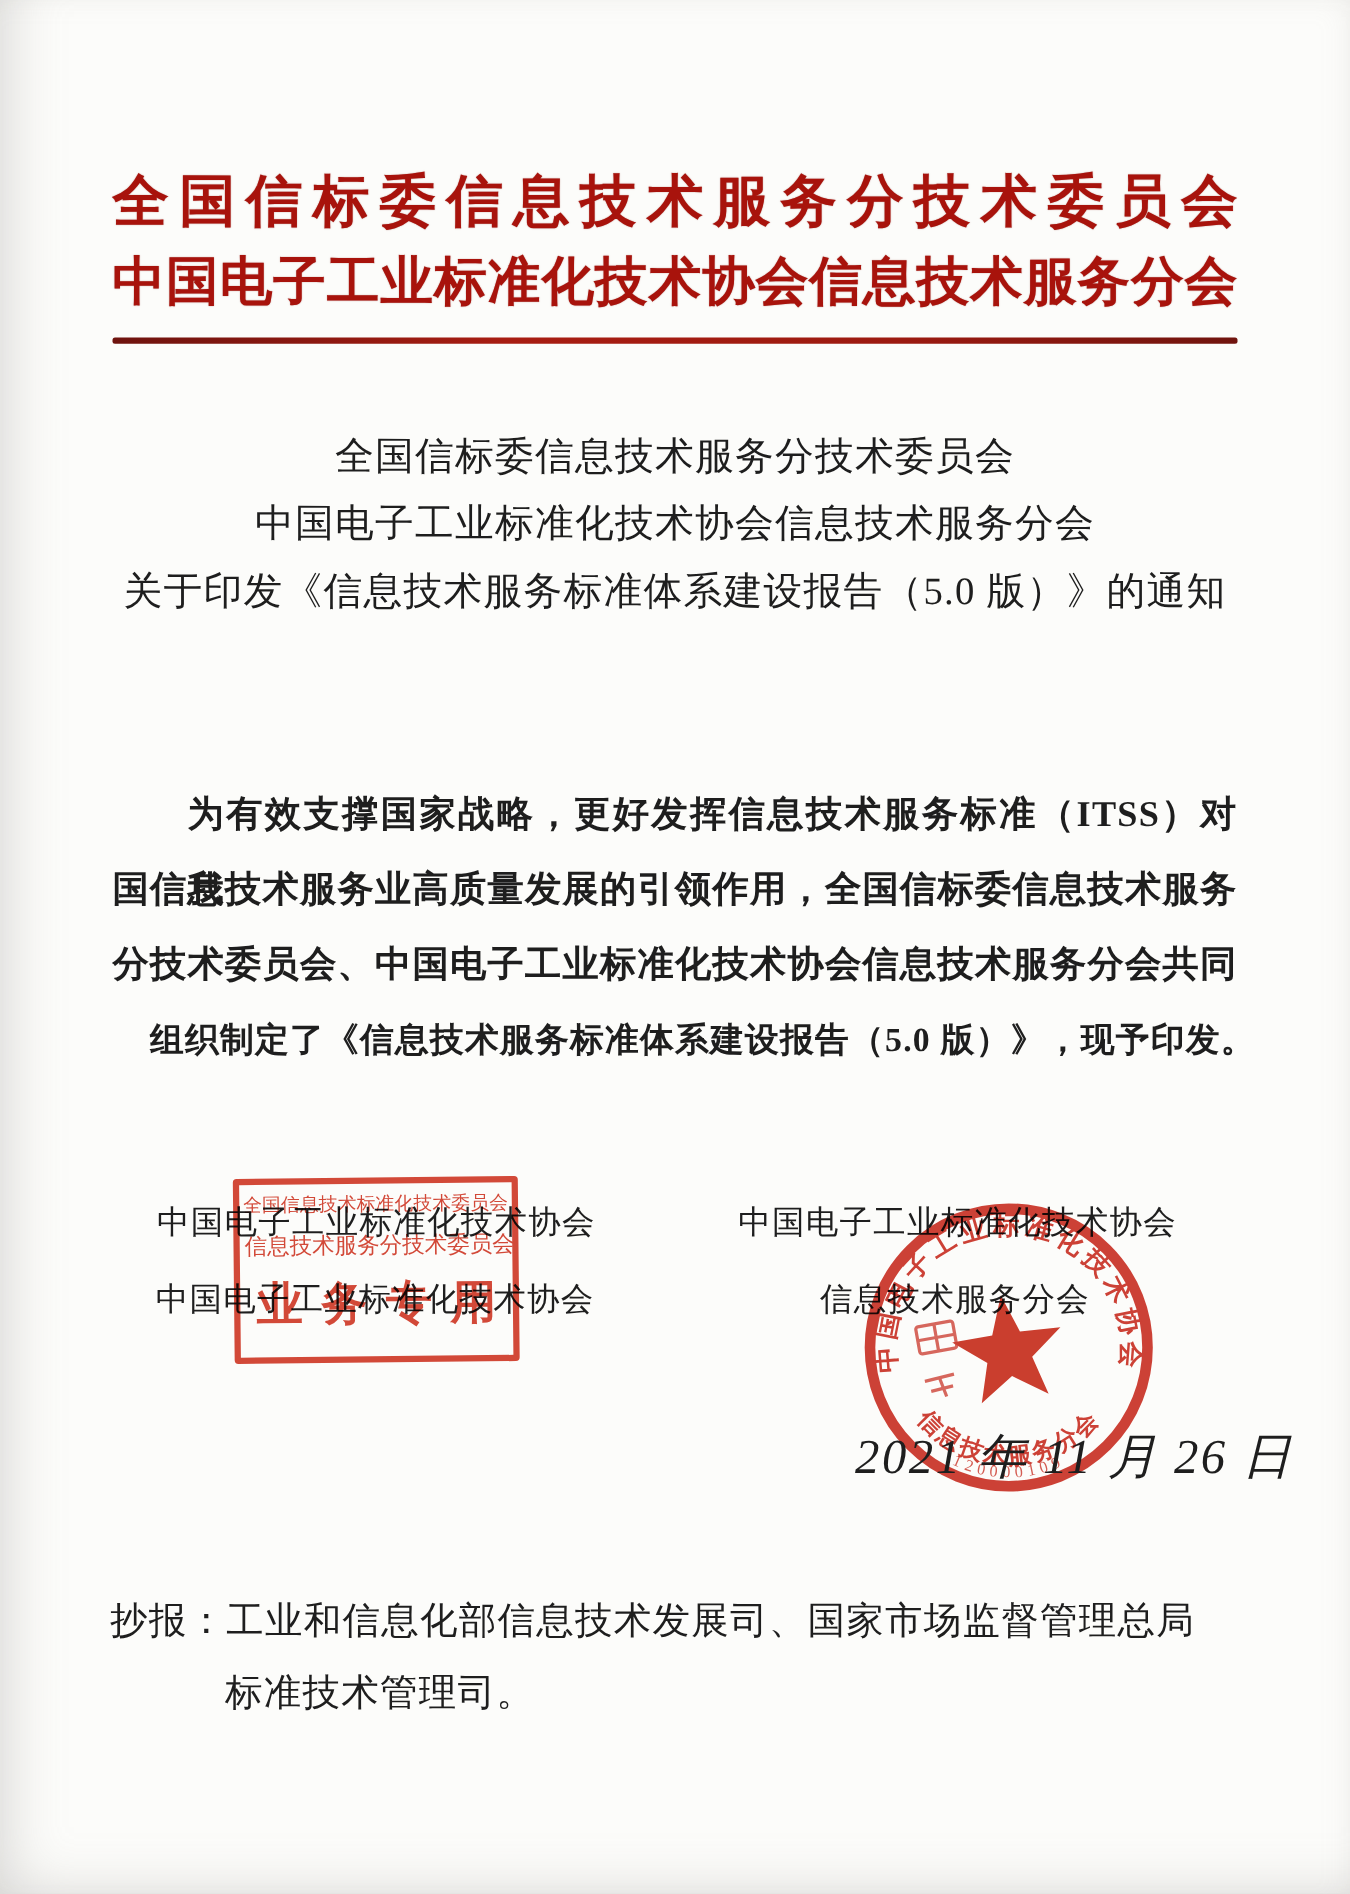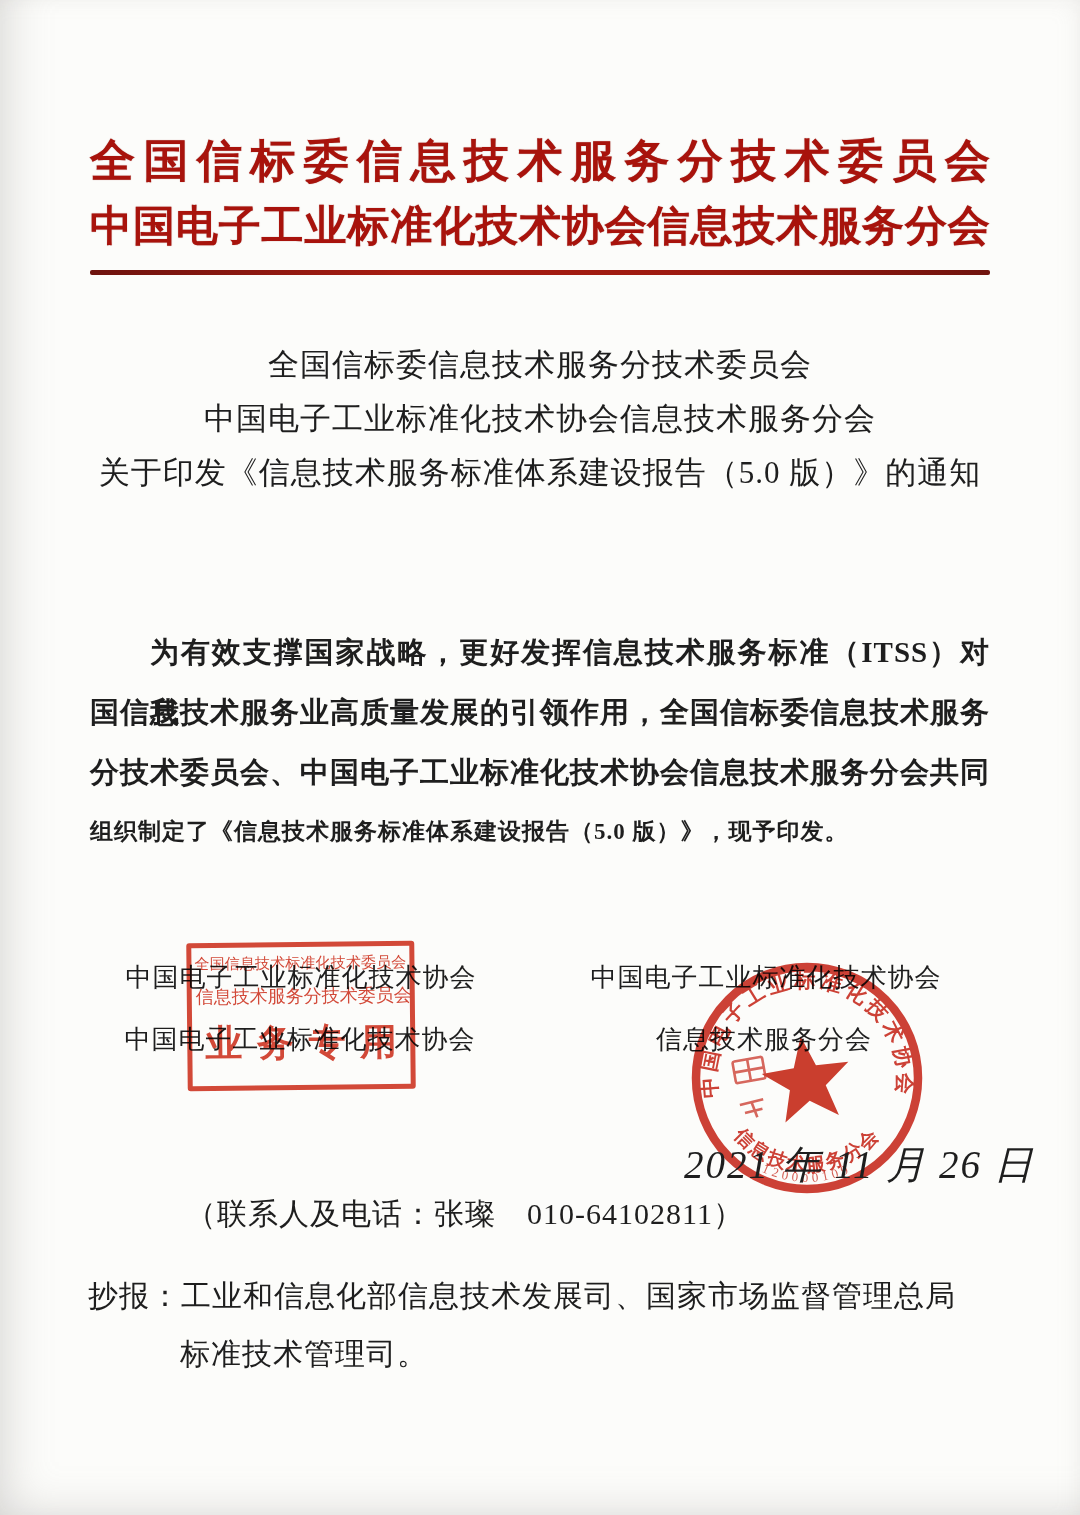--- a/index.html
+++ b/index.html
@@ -32,7 +32,7 @@
   .body-line{font-size:29px;line-height:60px;height:60px;letter-spacing:1px;
     text-align:justify;text-align-last:justify;}
   .body-line.indent{padding-left:60px;}
-  .body-line.last{font-size:23px;text-align:right;text-align-last:left;white-space:nowrap;}
+  .body-line.last{font-size:27px;text-align:right;text-align-last:left;white-space:nowrap;margin-left:30px;}
   
   .sig{position:absolute;font-size:26px;letter-spacing:1px;white-space:nowrap;transform:translateX(-50%);}
   .sig.l1{left:301px;top:960px;}

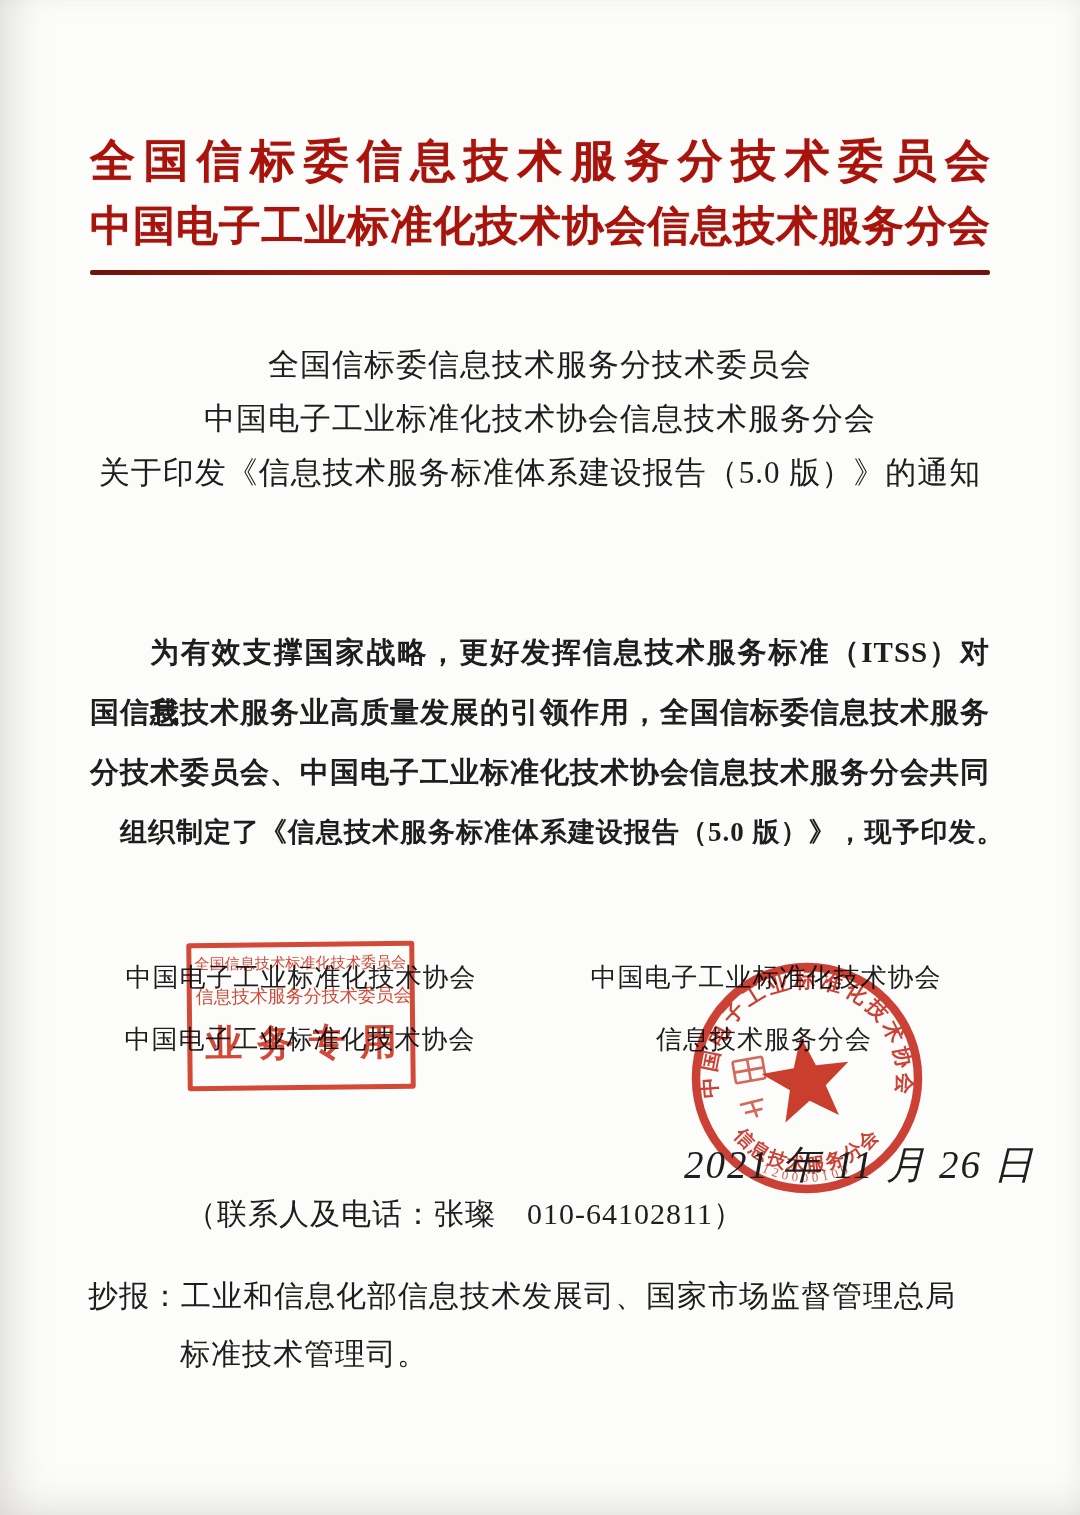--- a/index.html
+++ b/index.html
@@ -203,7 +203,6 @@
   </svg>
 
   <div class="date-line">2021 年 11 月 26 日</div>
-  <div class="contact-line">（联系人及电话：张璨　010-64102811）</div>
   <div class="cc1"><span class="cc-label">抄报：</span><span>工业和信息化部信息技术发展司、国家市场监督管理总局</span></div>
   <div class="cc2">标准技术管理司。</div>
 

